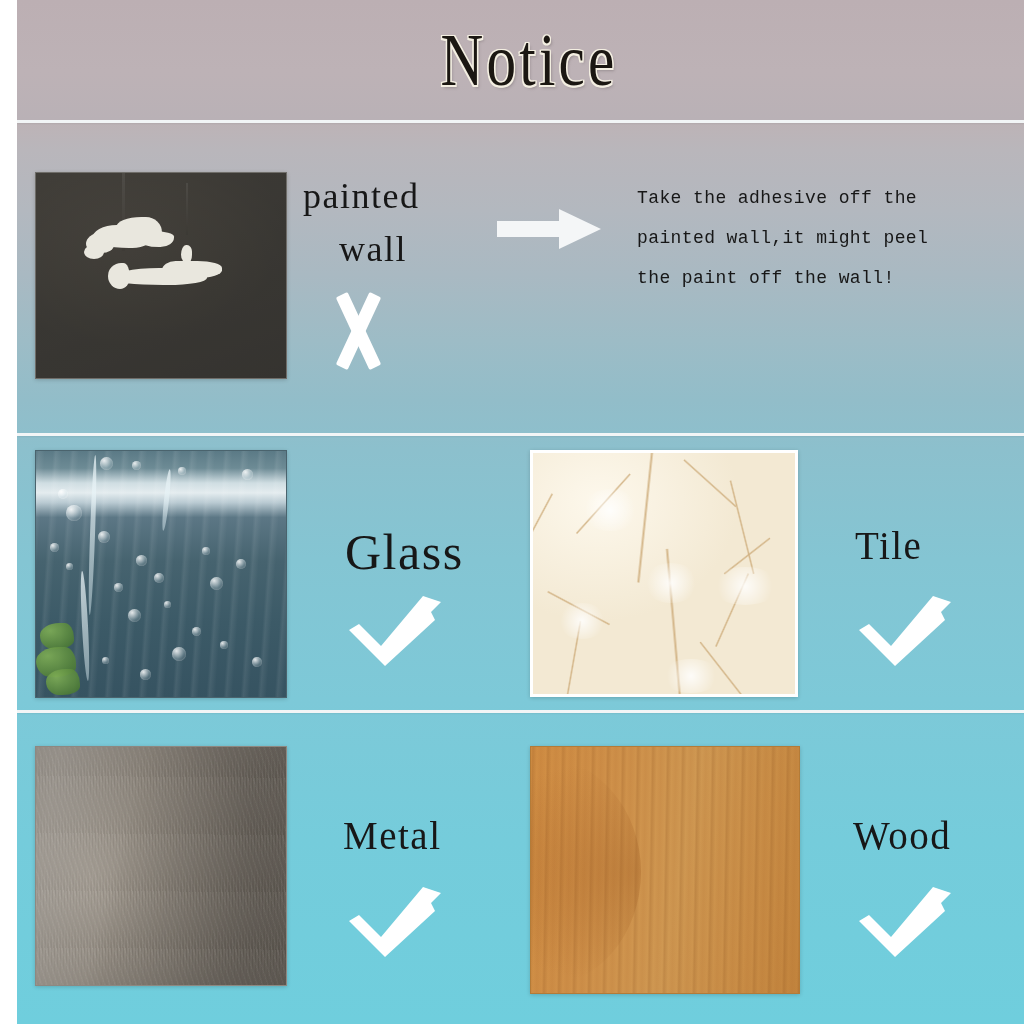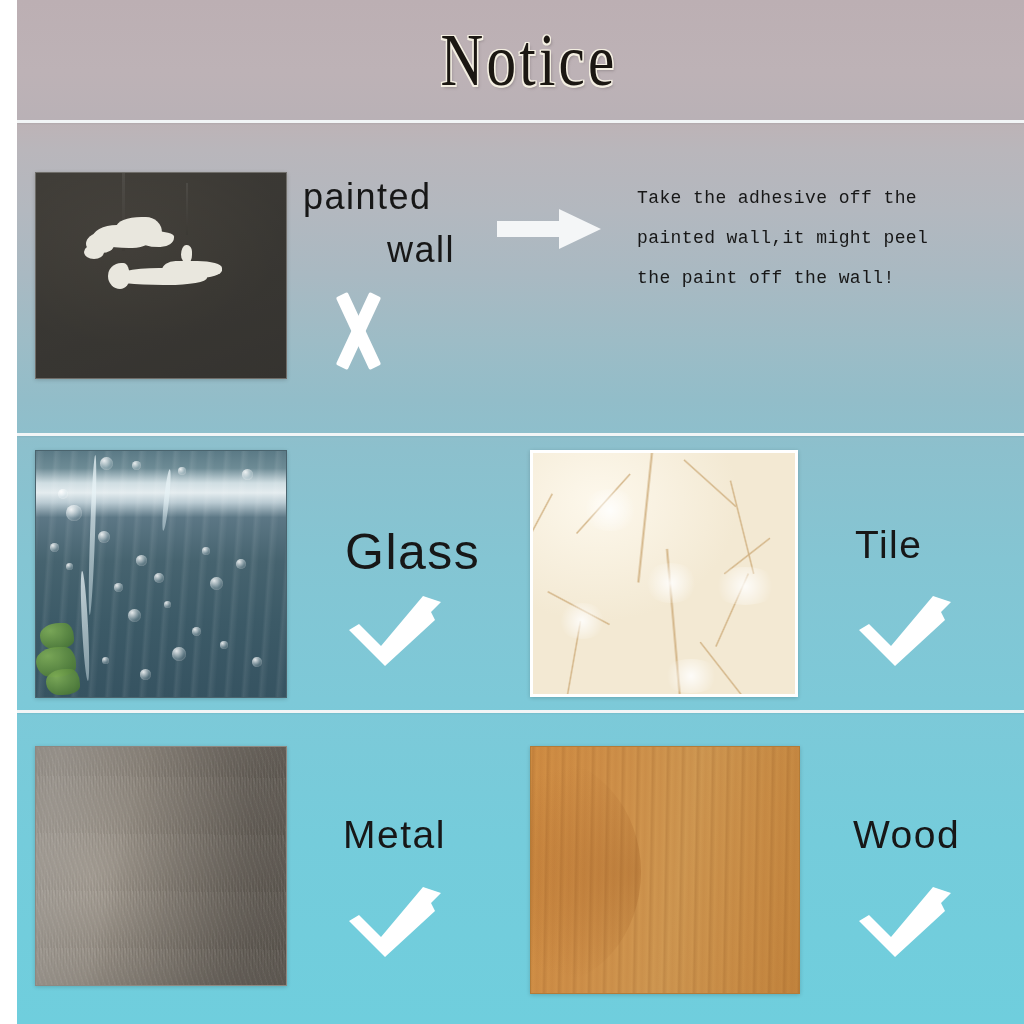--- a/index.html
+++ b/index.html
@@ -235,7 +235,7 @@
   .label {
     position: absolute;
     color: #171717;
-    font-family: Liberation Sans, sans-serif;
+    font-family: Liberation Serif, serif;
     white-space: nowrap;
   }
   #label-painted-wall {

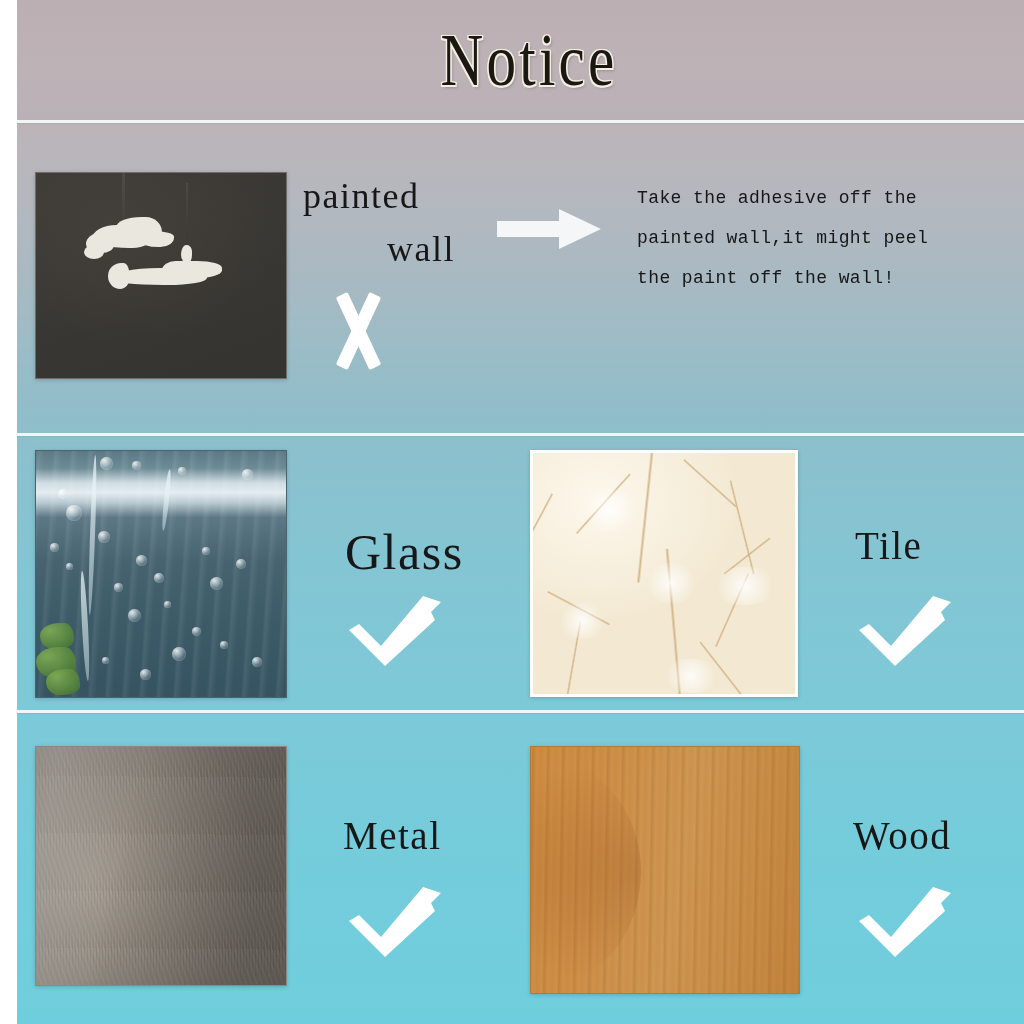--- a/index.html
+++ b/index.html
@@ -246,7 +246,7 @@
     letter-spacing: 1.5px;
   }
   #label-painted-wall .l1 { display: block; text-align: left; }
-  #label-painted-wall .l2 { display: block; text-align: center; padding-left: 36px; }
+  #label-painted-wall .l2 { display: block; padding-left: 36px; }
 
   #label-glass { left: 328px; top: 523px; font-size: 50px; letter-spacing: 1.5px; }
   #label-tile  { left: 838px; top: 523px; font-size: 39px; letter-spacing: 1.5px; }

